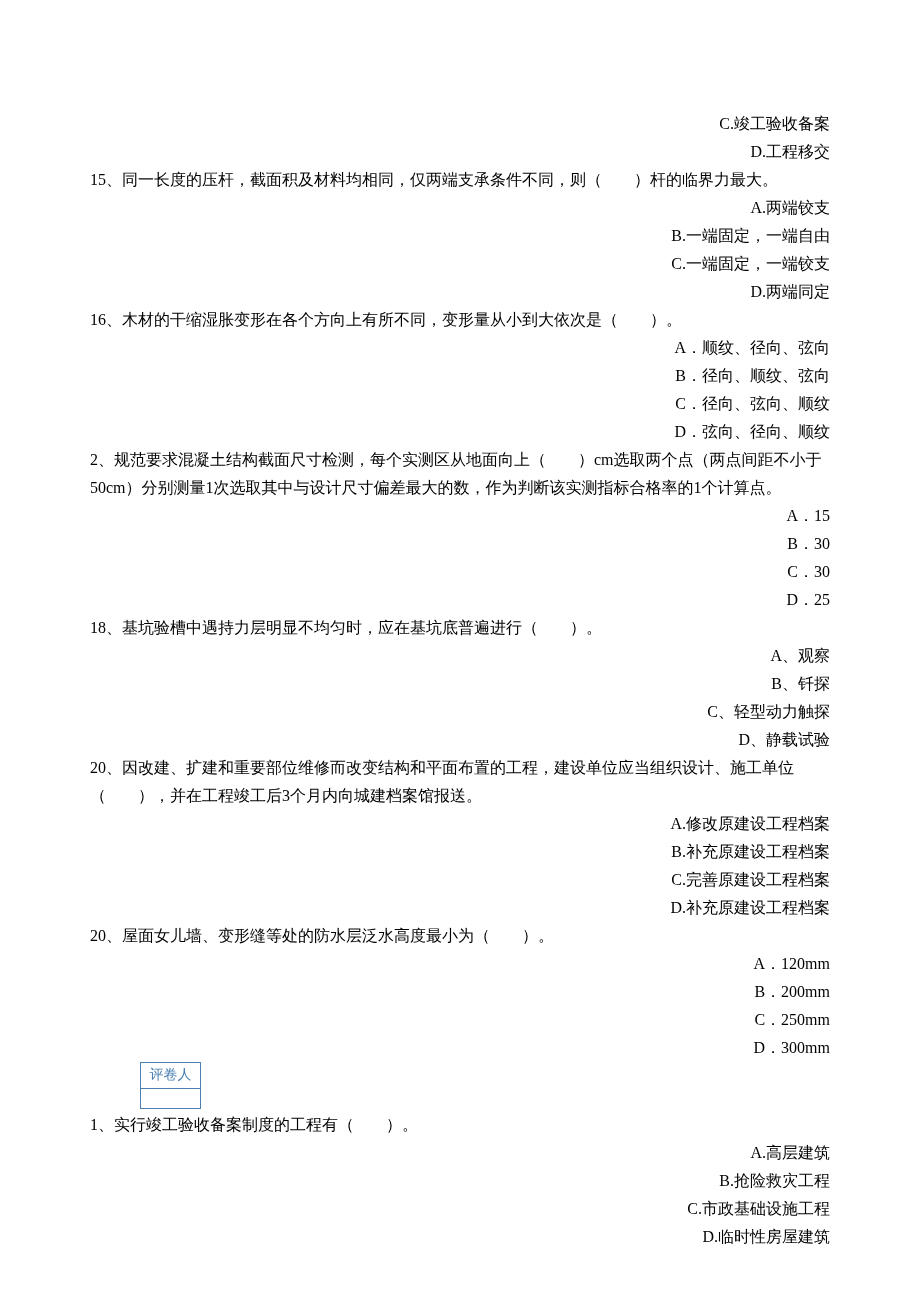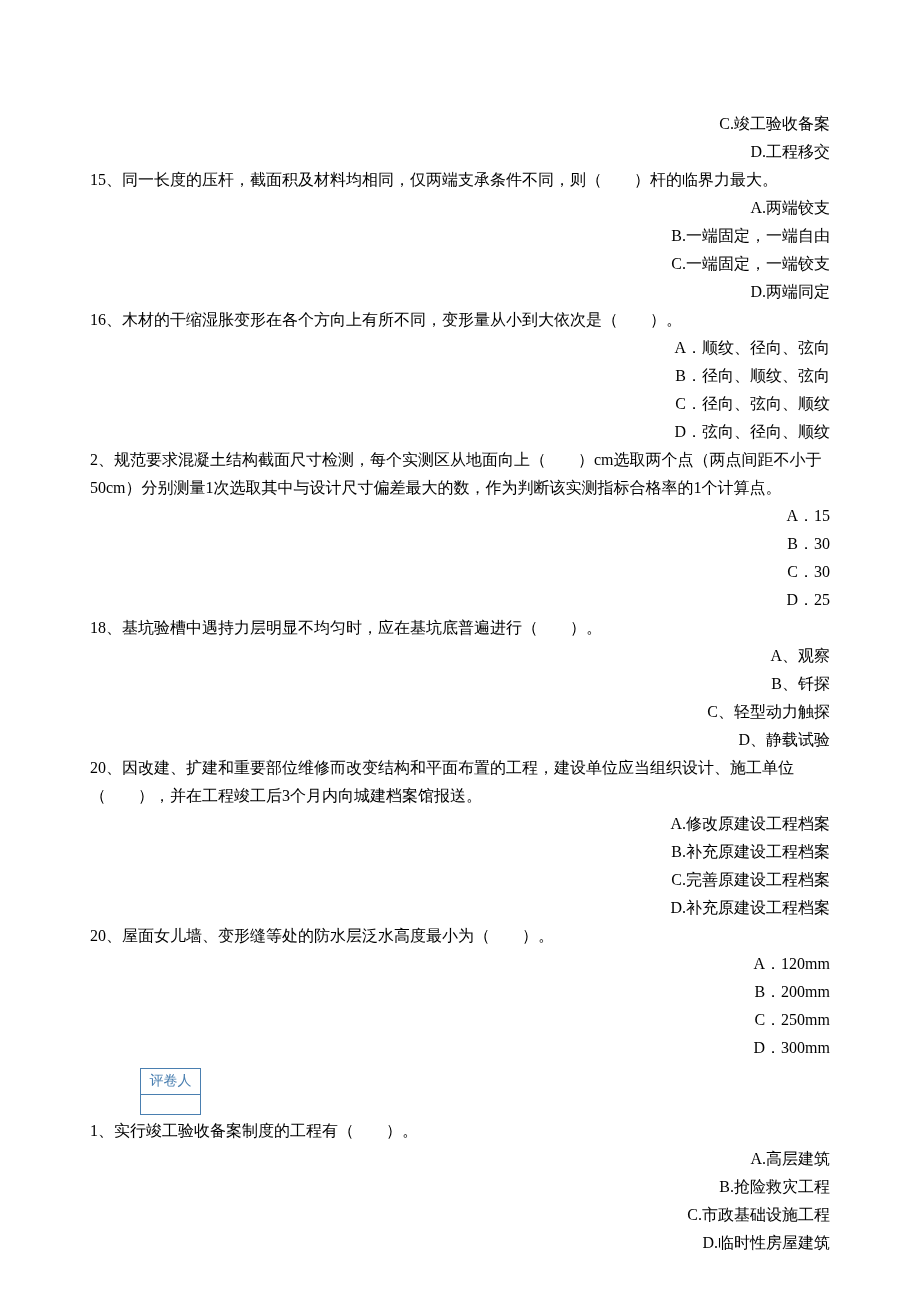--- a/index.html
+++ b/index.html
@@ -30,7 +30,6 @@
     .grader-box {
       border: 1px solid #4a7fb0;
       border-collapse: collapse;
-      margin-top: 6px;
       margin-bottom: 2px;
       margin-left: 50px;
     }

